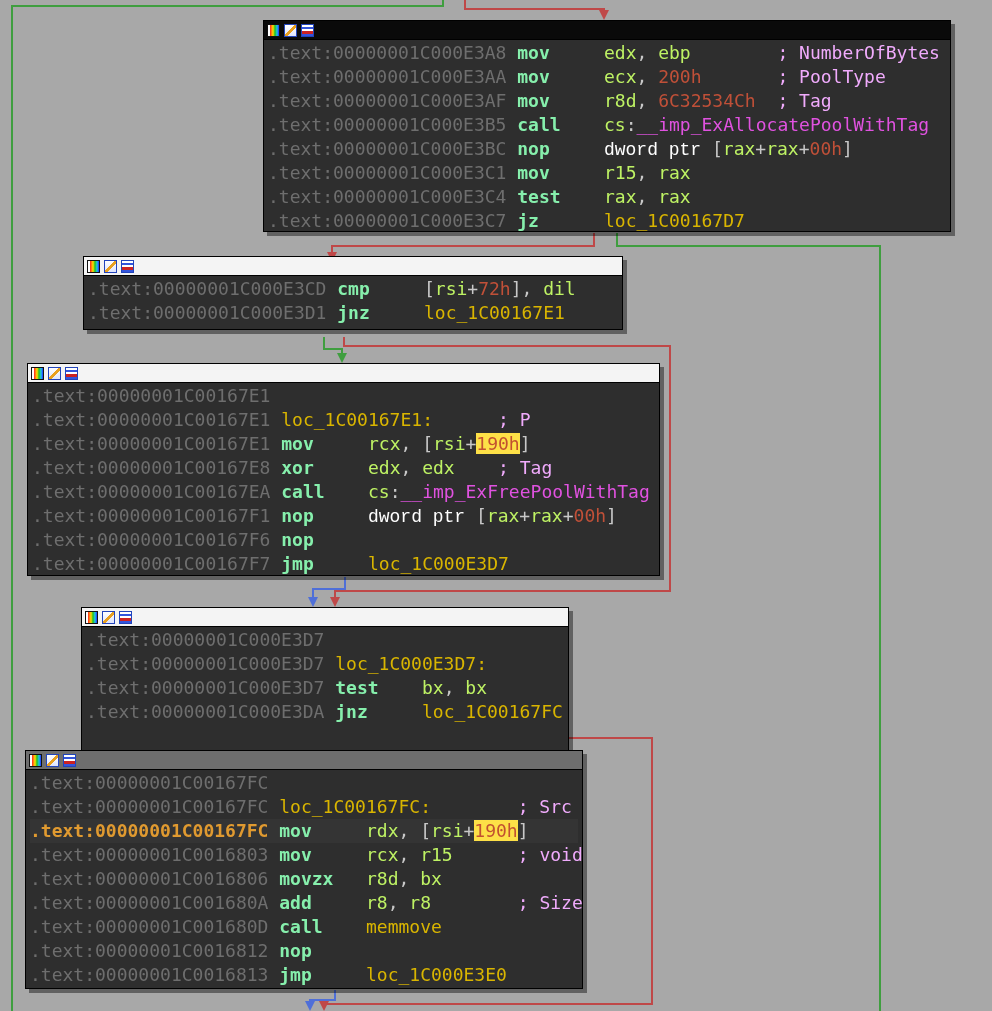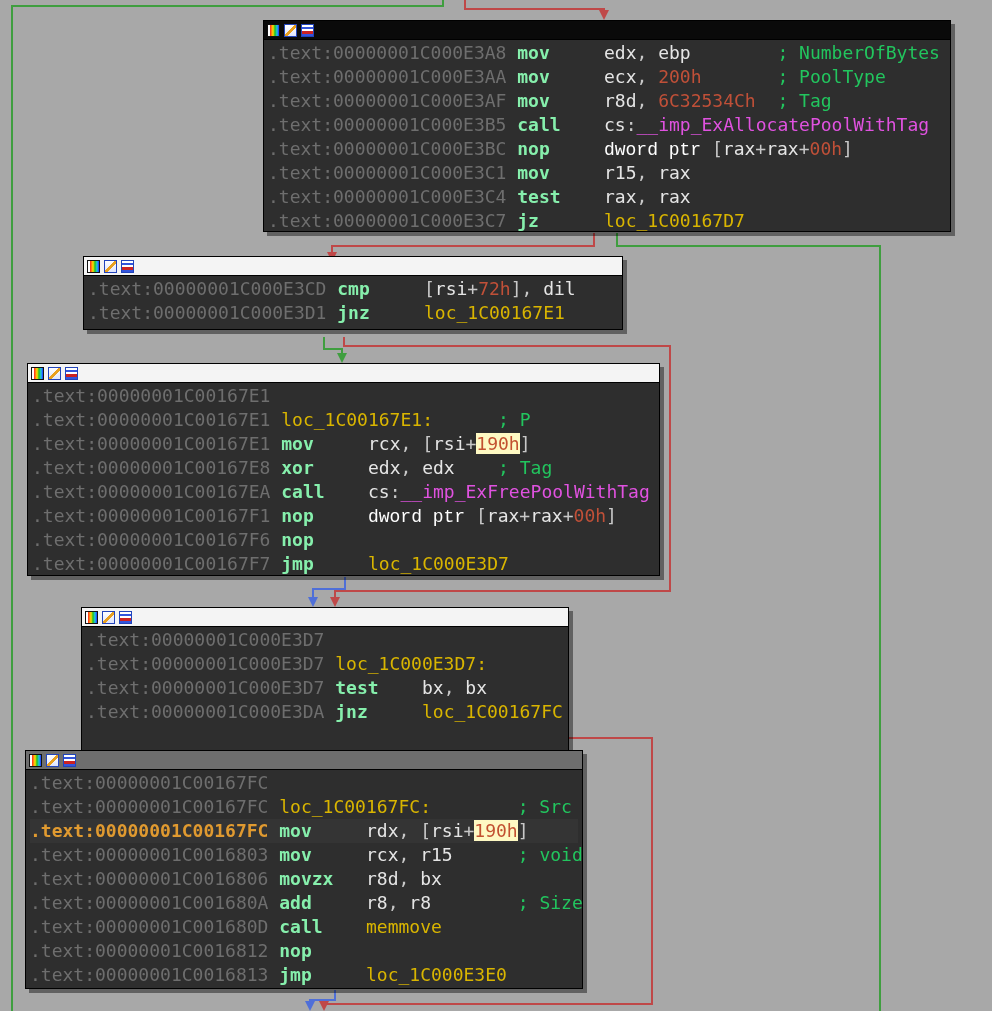--- a/index.html
+++ b/index.html
@@ -59,7 +59,7 @@
   .s-a{color:#6e6e6e;}
   .s-A{color:#e09a30;font-weight:bold;}
   .s-m{color:#86efac;font-weight:bold;}
-  .s-r{color:#e5e5e5;}
+  .s-r{color:#bef264;}
   .s-n{color:#c05038;}
   .s-c{color:#22c55e;}
   .s-i{color:#e052e0;text-align:right;}

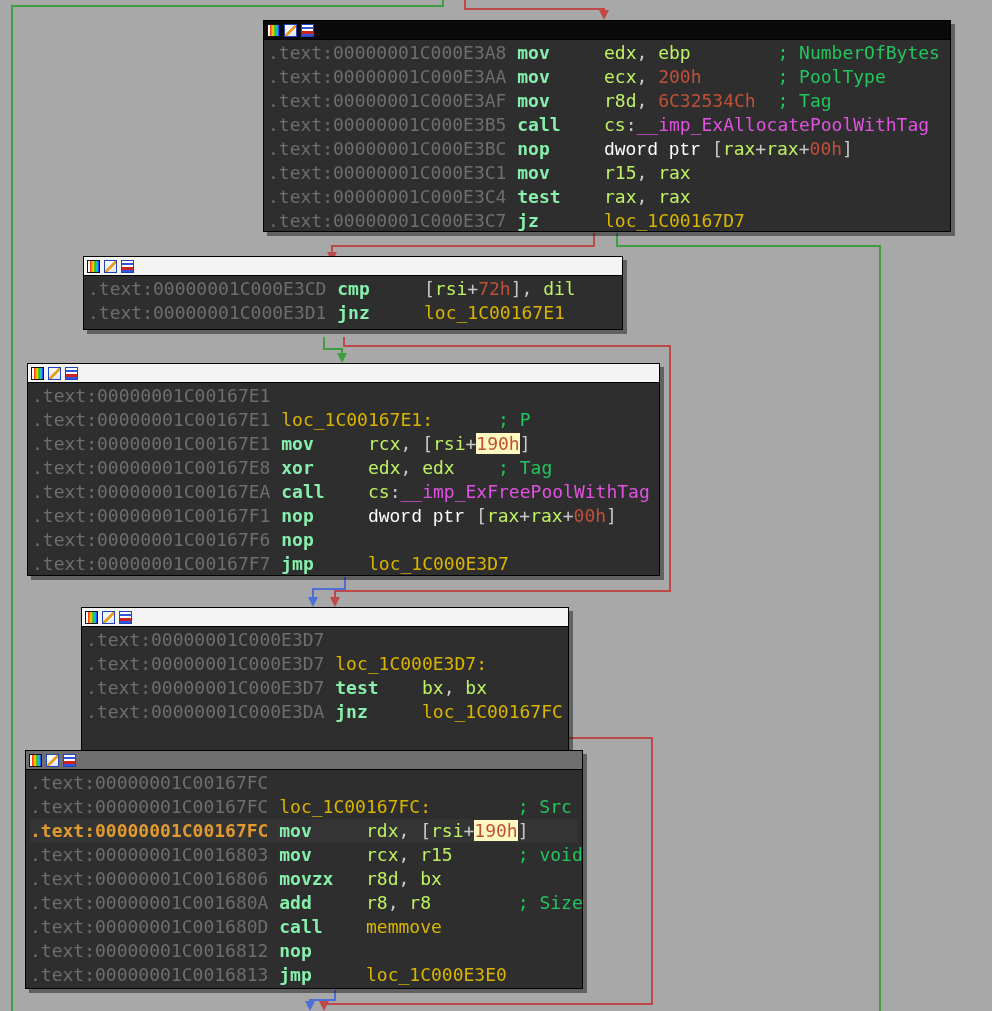--- a/index.html
+++ b/index.html
@@ -61,7 +61,7 @@
   .s-m{color:#86efac;font-weight:bold;}
   .s-r{color:#bef264;}
   .s-n{color:#c05038;}
-  .s-c{color:#22c55e;}
+  .s-c{color:#f0abfc;}
   .s-i{color:#e052e0;text-align:right;}
   .s-l{color:#d9b500;}
   .s-p{color:#c8c8c8;}

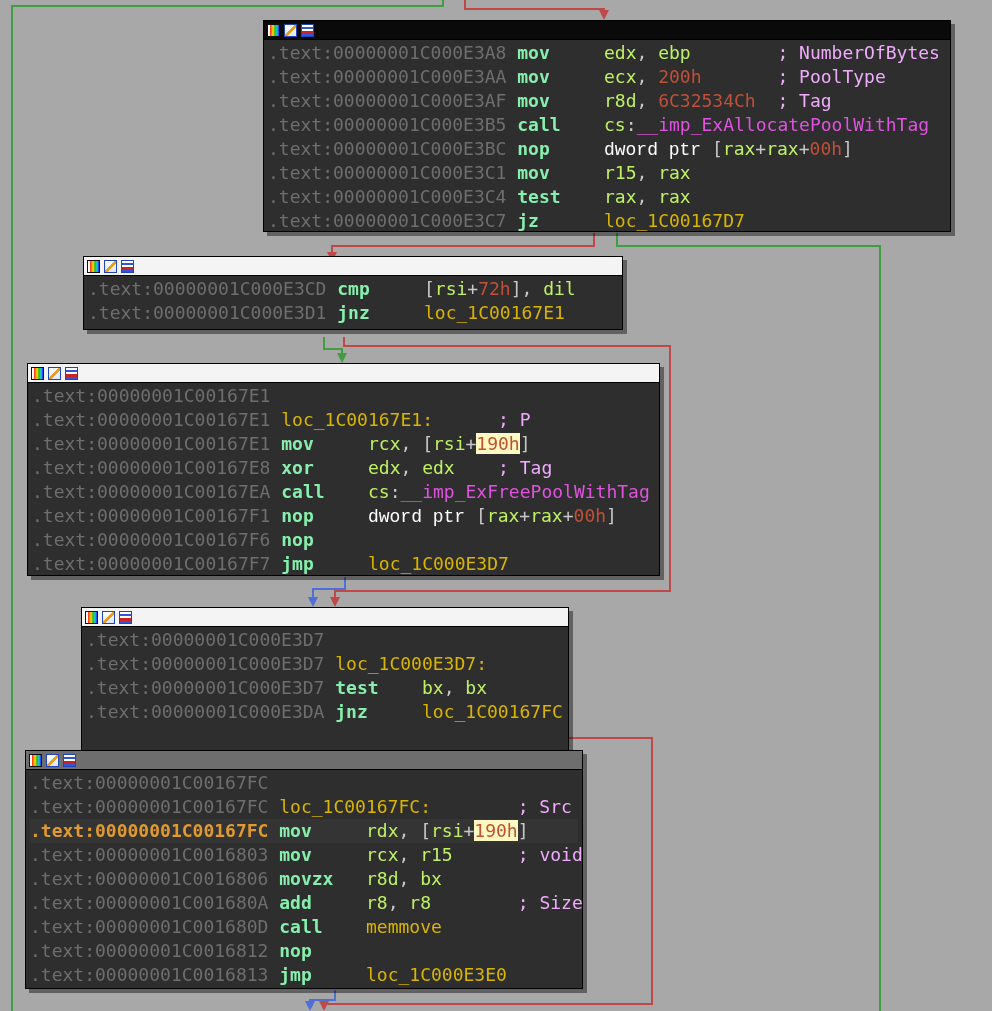--- a/index.html
+++ b/index.html
@@ -66,7 +66,7 @@
   .s-l{color:#d9b500;}
   .s-p{color:#c8c8c8;}
   .s-k{color:#ffffff;font-family:Liberation Mono, monospace;}
-  .s-h{color:#c25030;background:#fef9c3;}
+  .s-h{color:#c25030;background:#fde047;}
 </style>
 </head>
 <body>

